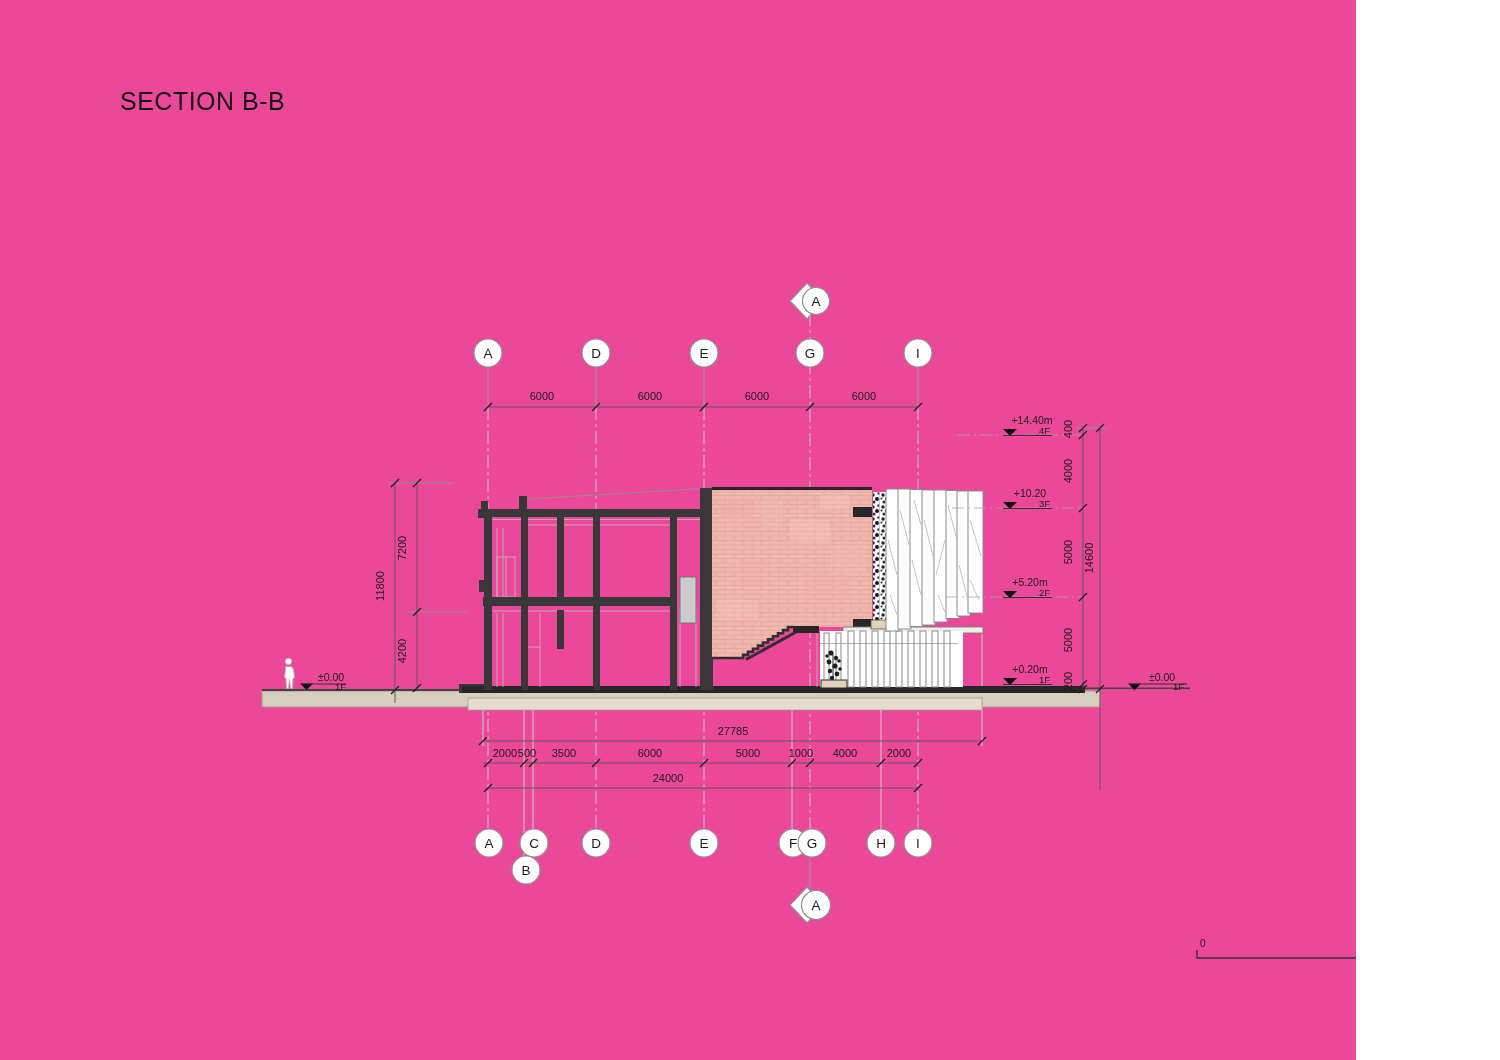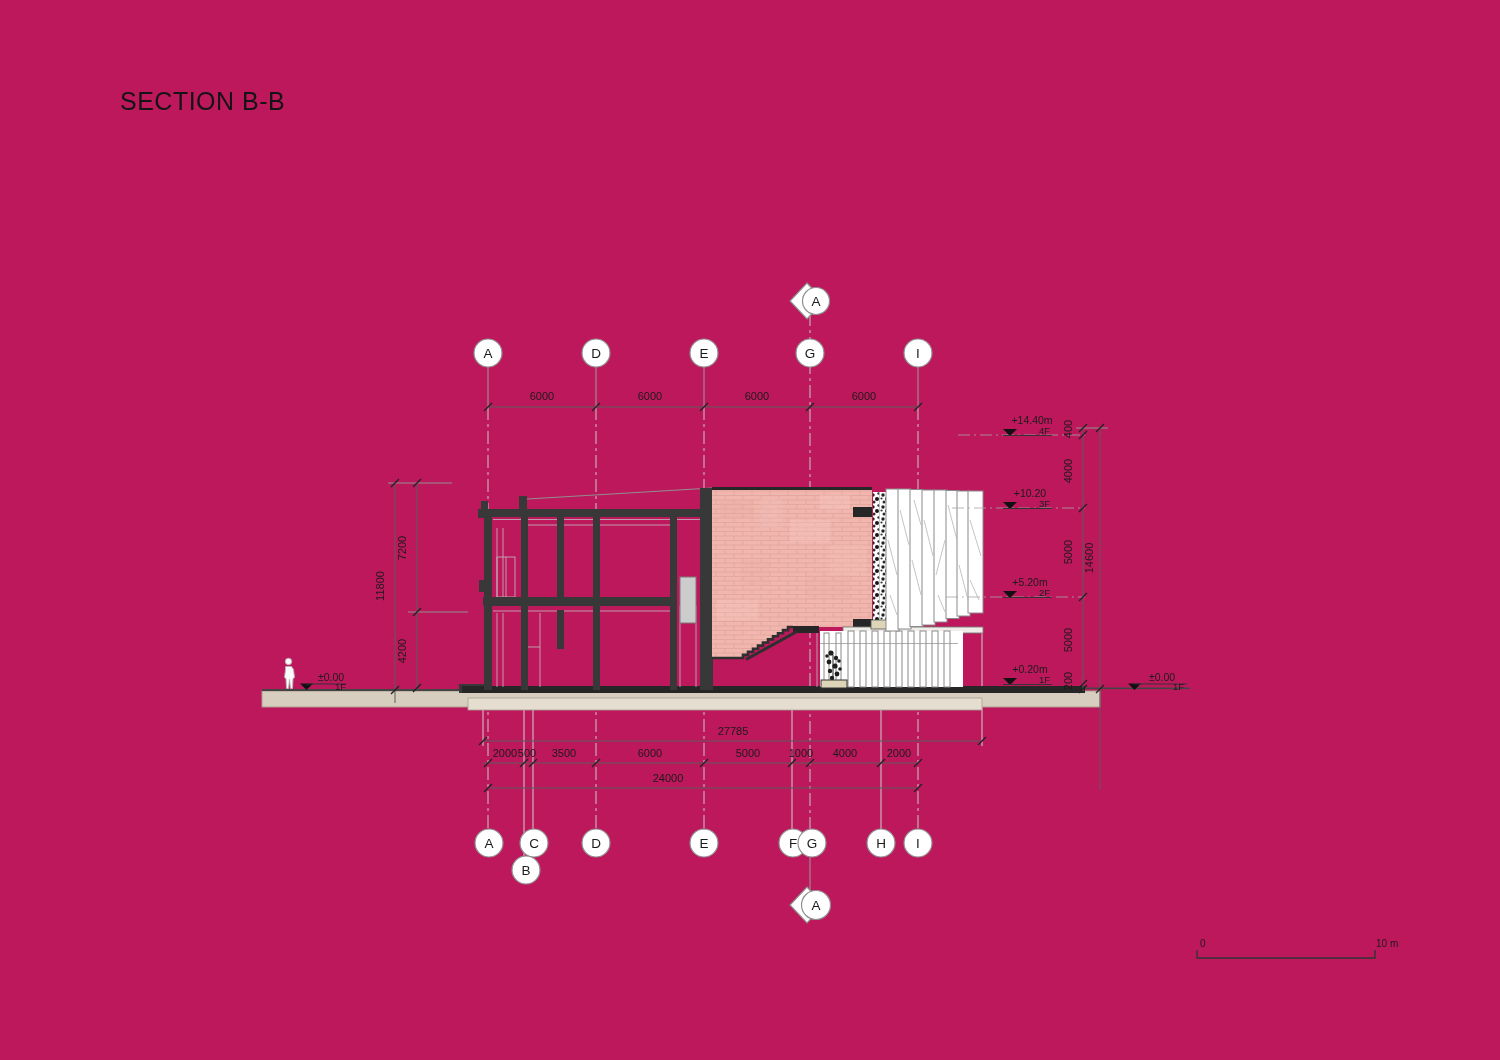--- a/index.html
+++ b/index.html
@@ -3,7 +3,7 @@
 <meta charset="utf-8">
 <style>
   html,body{margin:0;padding:0;background:#fff;}
-  .page{position:relative;width:1500px;height:1060px;background:#be185d;overflow:hidden;
+  .page{position:relative;width:1356px;height:1060px;background:#ec4899;overflow:hidden;
         font-family:"Liberation Sans",sans-serif;}
   svg{position:absolute;left:0;top:0;}
   text{font-family:"Liberation Sans",sans-serif;fill:#1b1b1b;}

